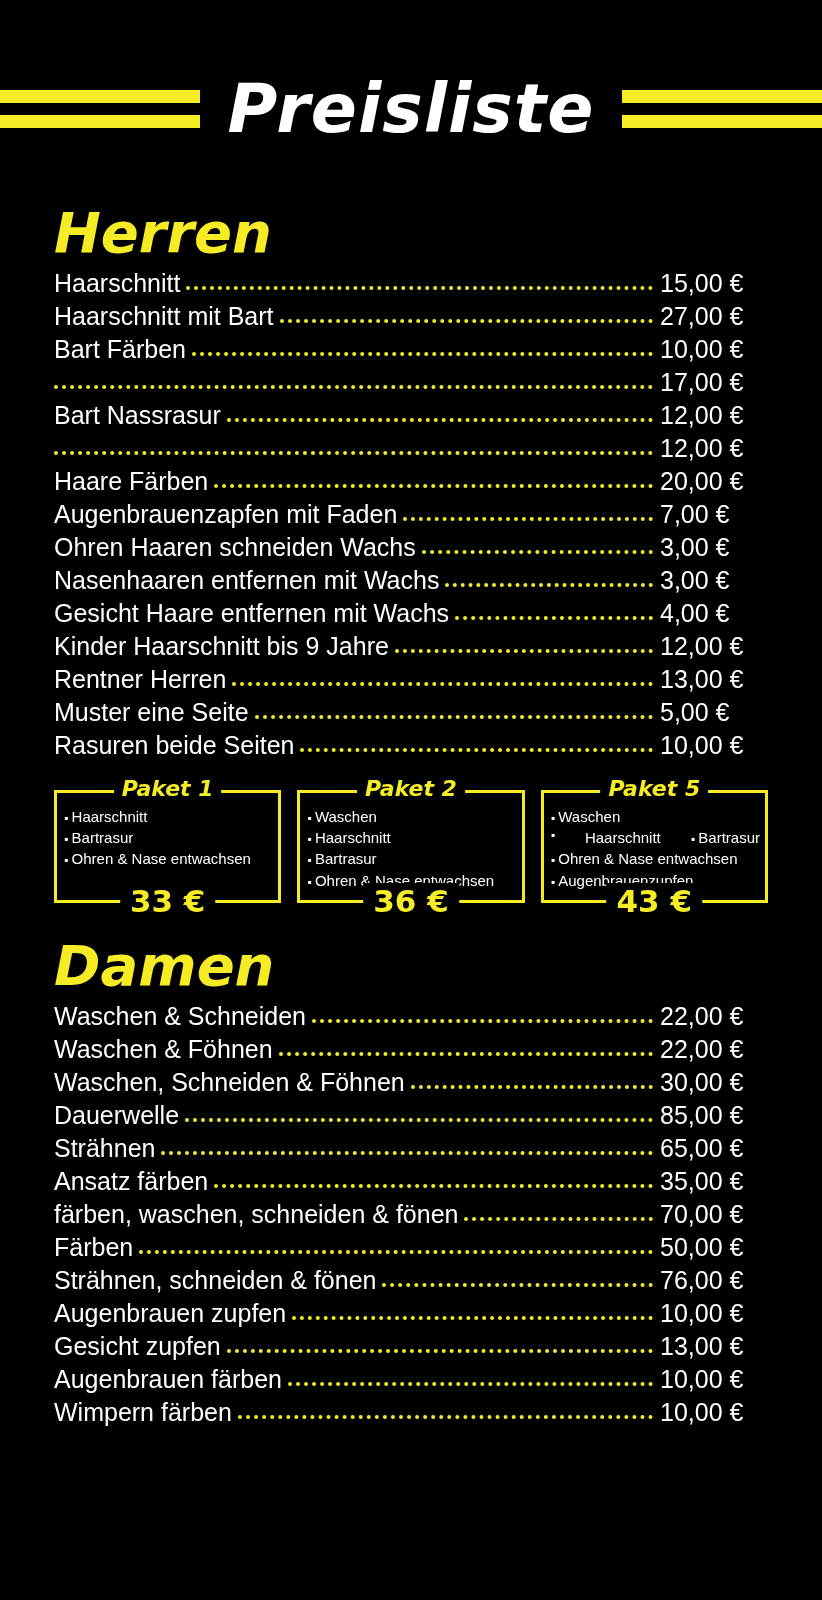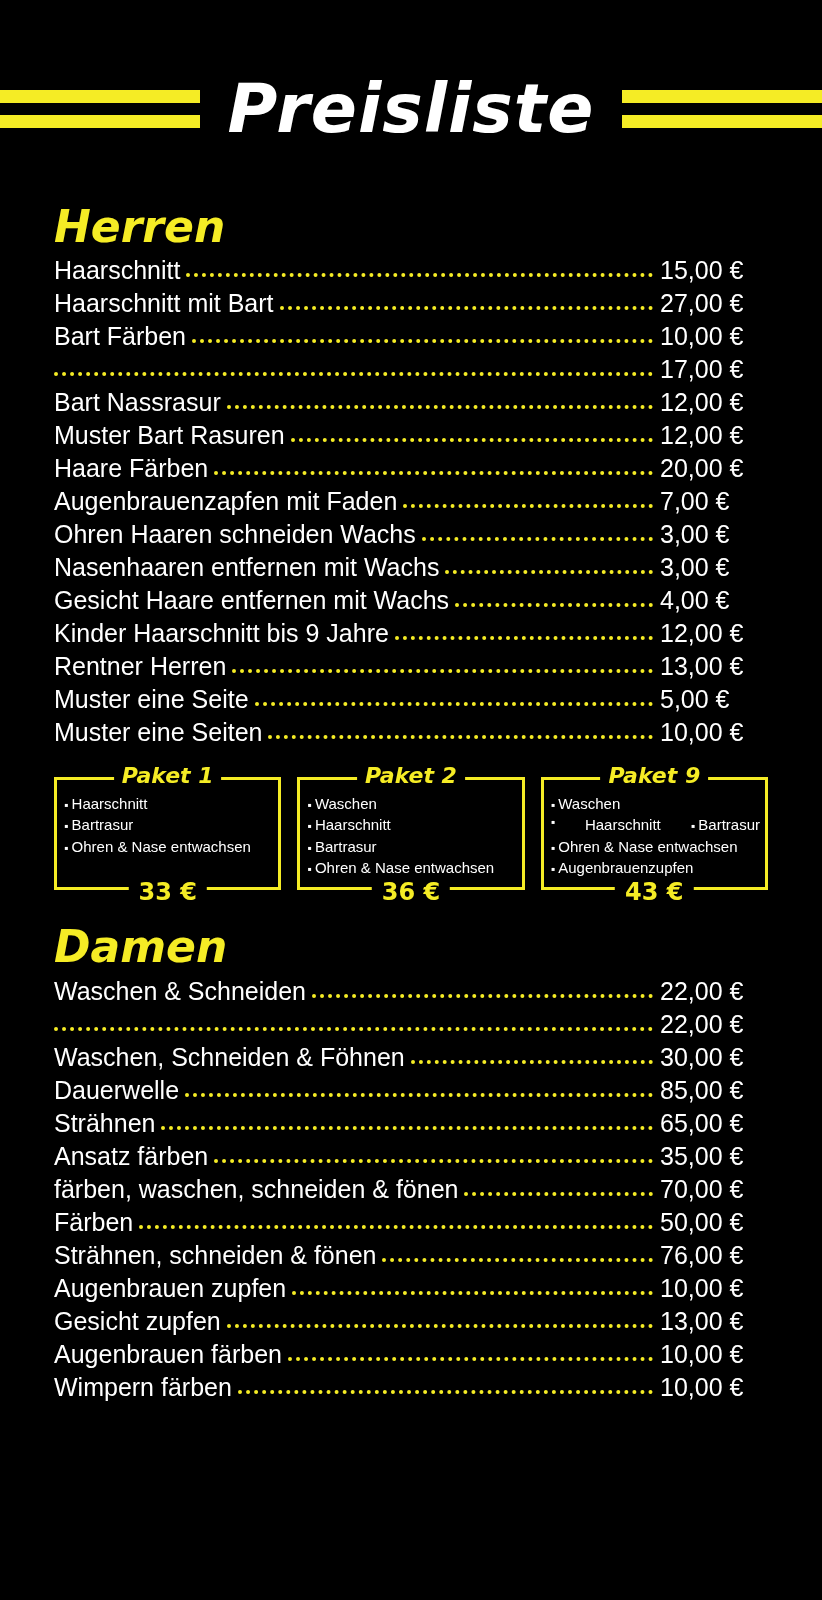--- a/index.html
+++ b/index.html
@@ -63,7 +63,7 @@
   }
   .section-title {
     font-family: "DejaVu Sans", sans-serif;
-    font-size: 44px;
+    font-size: 56px;
     font-weight: bold;
     font-style: italic;
     color: #f5ec25;

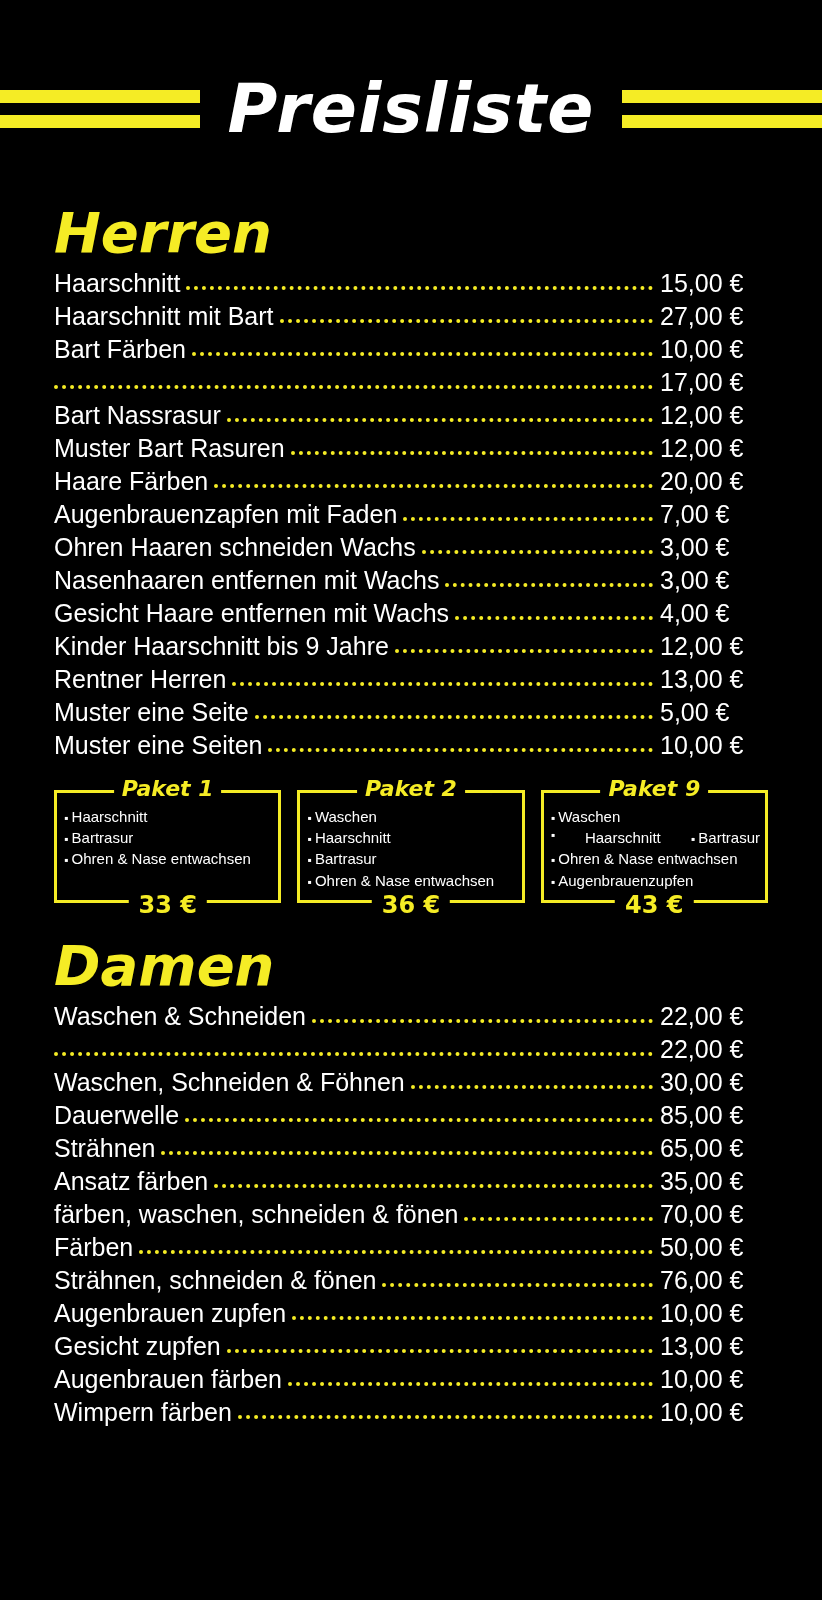--- a/index.html
+++ b/index.html
@@ -239,7 +239,6 @@
       <span class="price-value">12,00 €</span>
     </div>
     <div class="price-row">
-      <span class="price-name">Muster Bart Rasuren</span>
       <span class="dots"></span>
       <span class="price-value">12,00 €</span>
     </div>

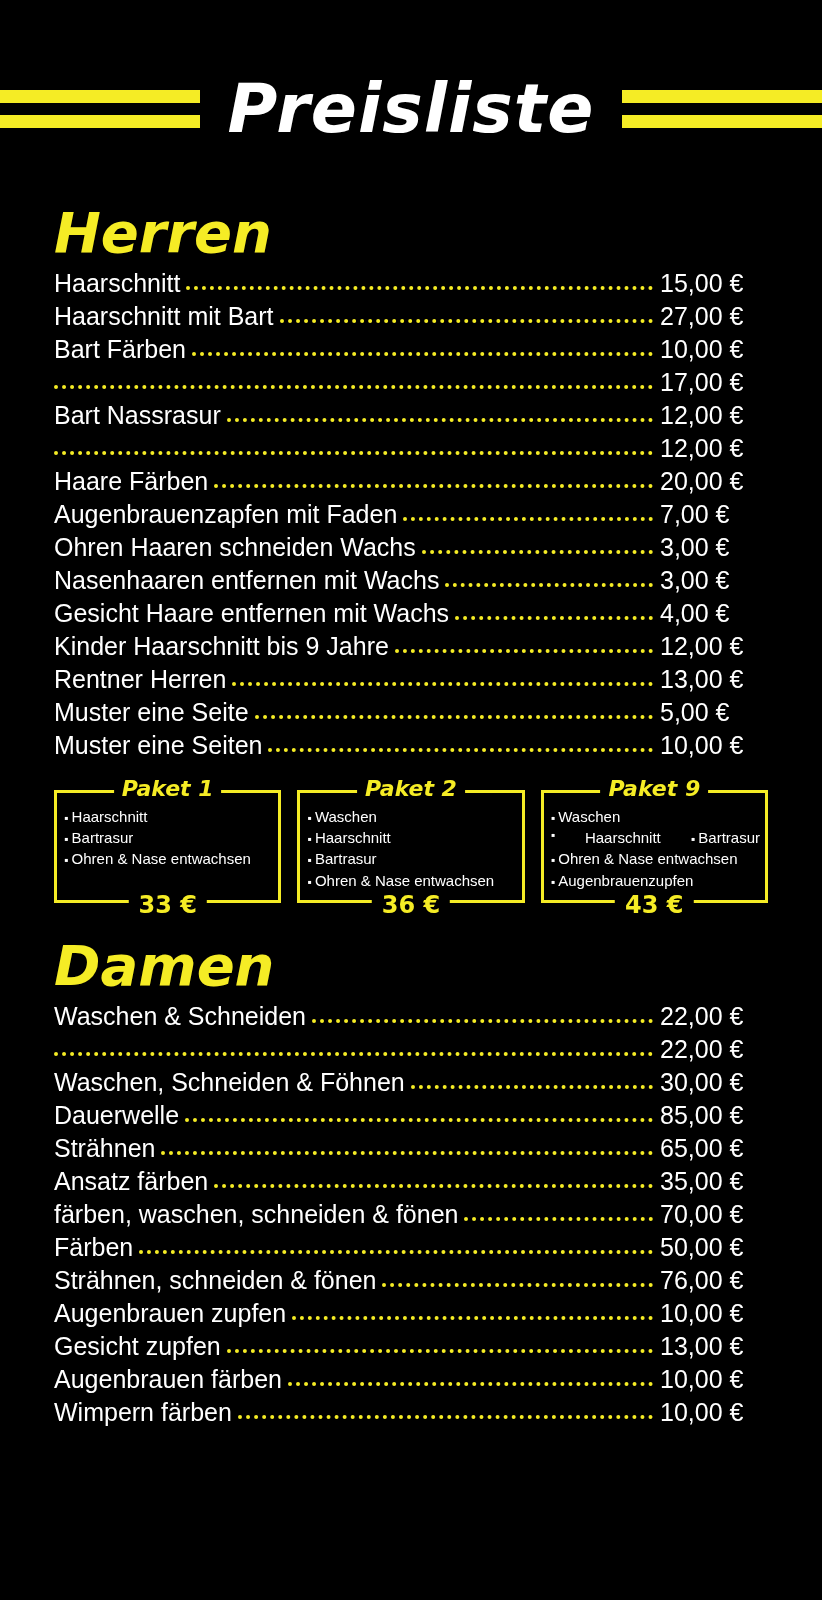--- a/index.html
+++ b/index.html
@@ -283,7 +283,7 @@
       <span class="price-value">5,00 €</span>
     </div>
     <div class="price-row">
-      <span class="price-name">Muster eine Seiten</span>
+      <span class="price-name">Rasuren beide Seiten</span>
       <span class="dots"></span>
       <span class="price-value">10,00 €</span>
     </div>

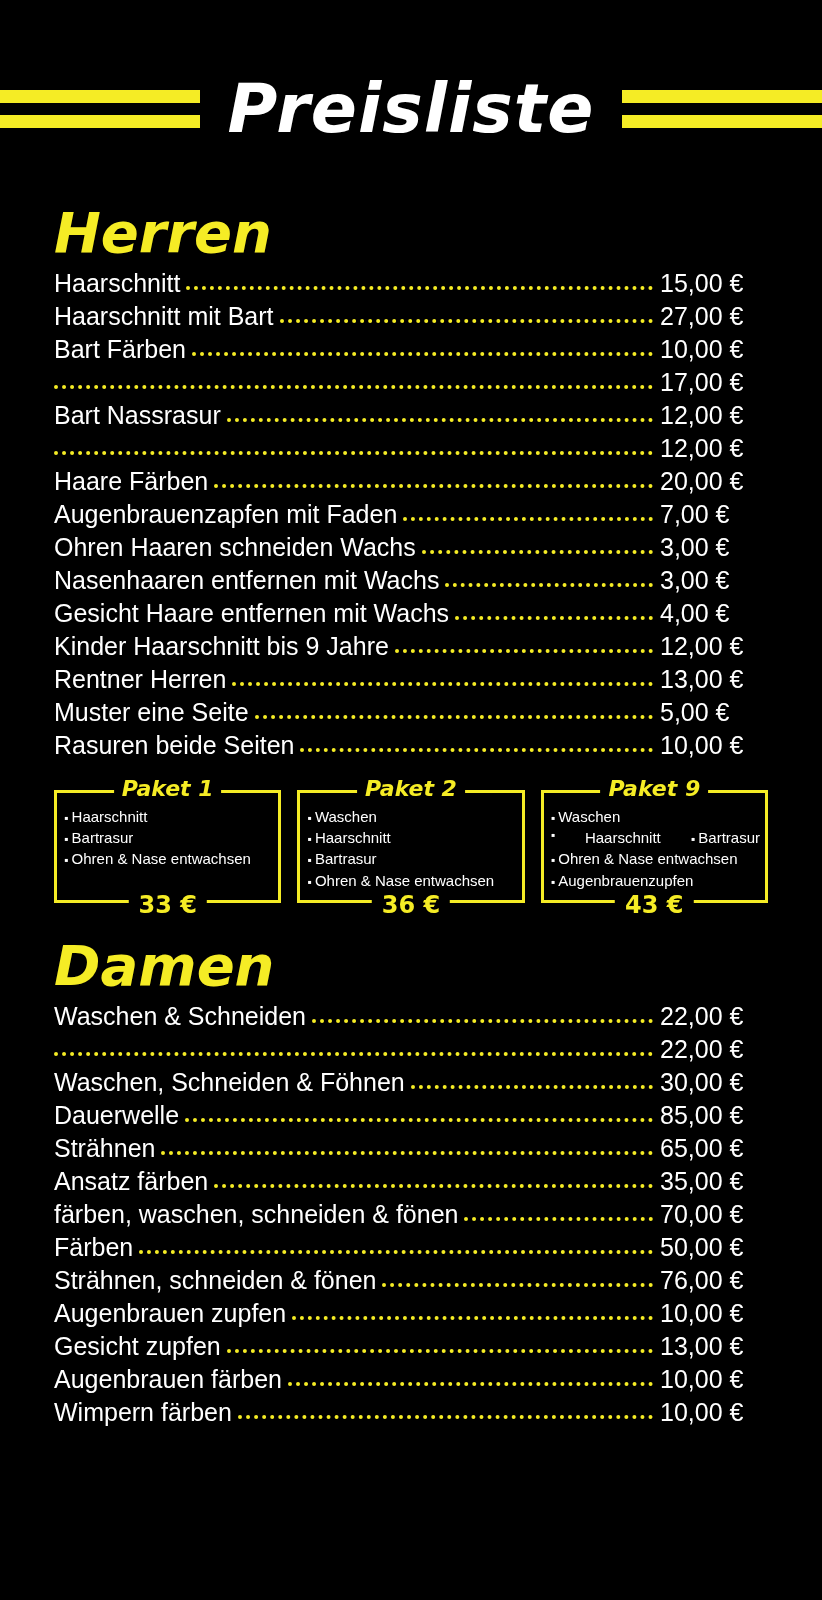--- a/index.html
+++ b/index.html
@@ -316,7 +316,7 @@
 
     <div class="package">
       <div class="pkg-frame"></div>
-      <div class="pkg-title">Paket 9</div>
+      <div class="pkg-title">Paket 5</div>
       <ul class="pkg-items">
         <li>Waschen</li>
         <li class="two-col">

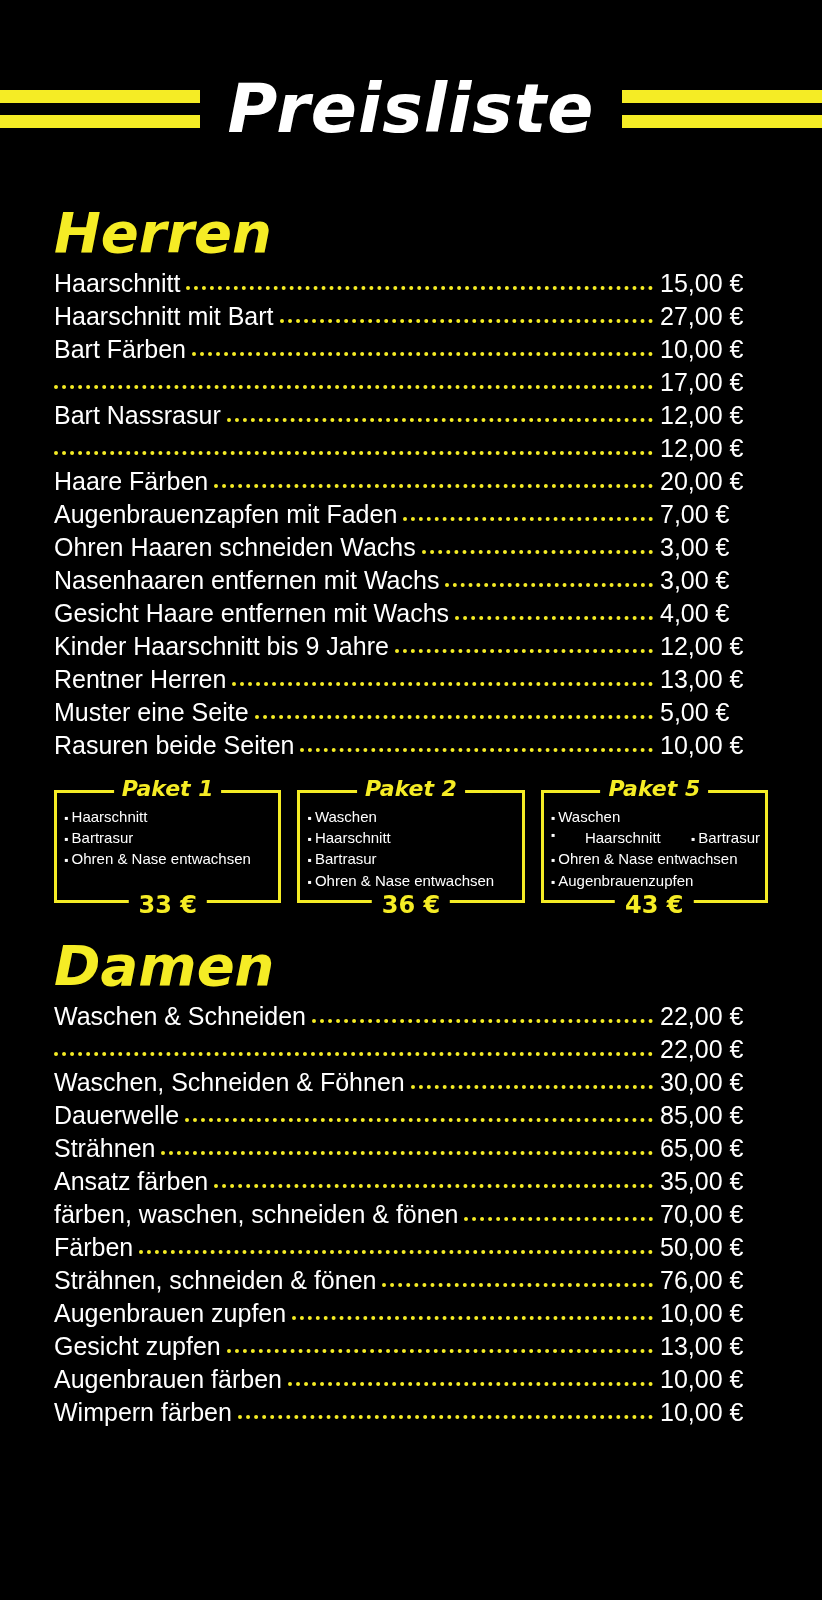--- a/index.html
+++ b/index.html
@@ -158,7 +158,7 @@
     background: #000000;
     padding: 0 10px;
     color: #f5ec25;
-    font-size: 24px;
+    font-size: 31px;
     font-weight: bold;
     font-family: "DejaVu Sans", sans-serif;
     white-space: nowrap;

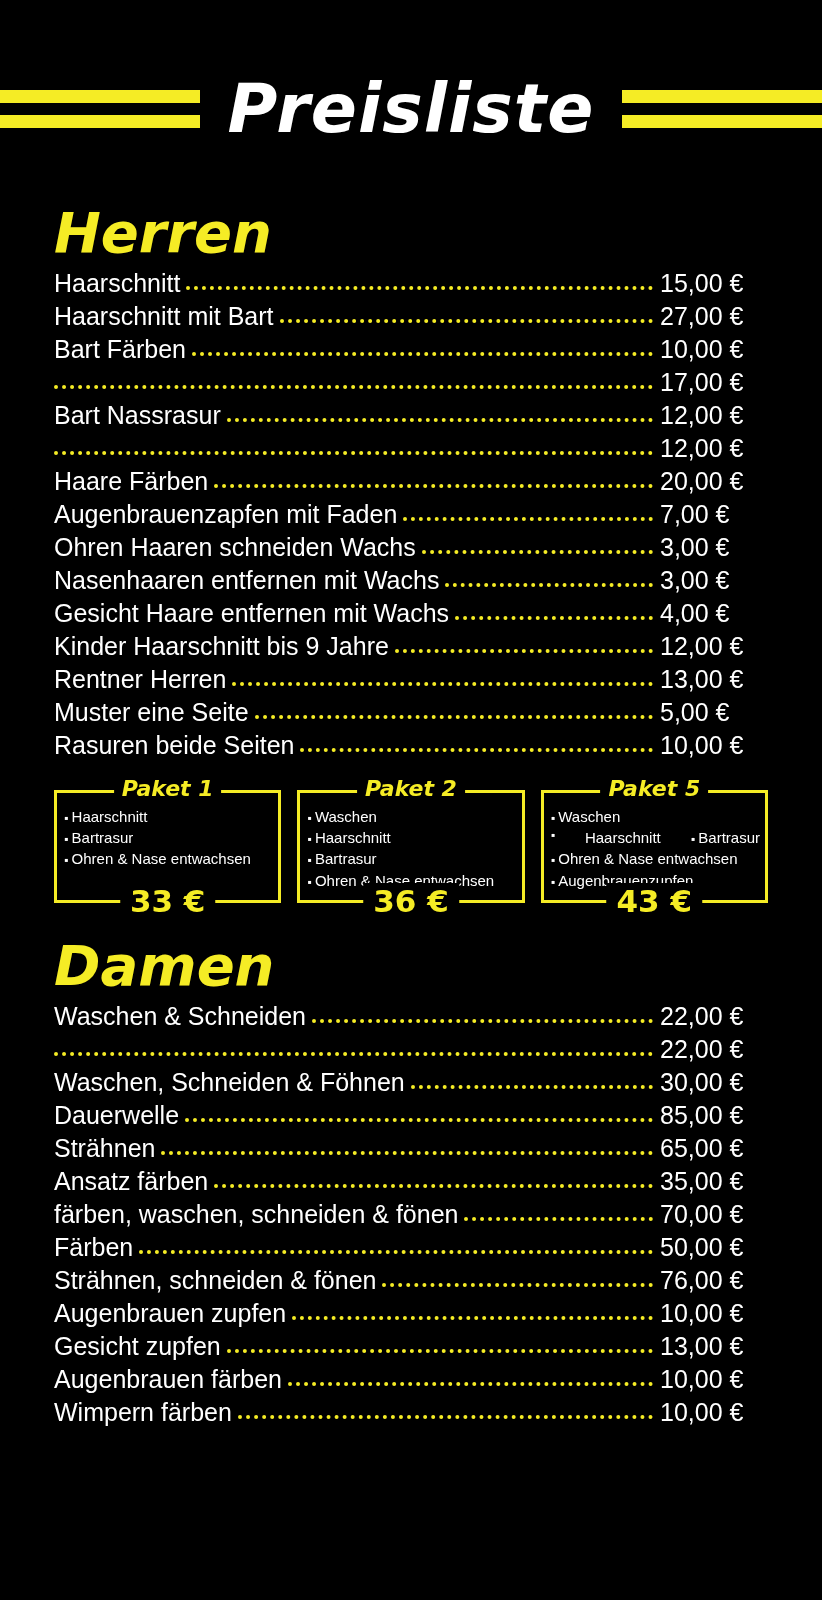--- a/index.html
+++ b/index.html
@@ -338,6 +338,7 @@
       <span class="price-value">22,00 €</span>
     </div>
     <div class="price-row">
+      <span class="price-name">Waschen &amp; Föhnen</span>
       <span class="dots"></span>
       <span class="price-value">22,00 €</span>
     </div>

